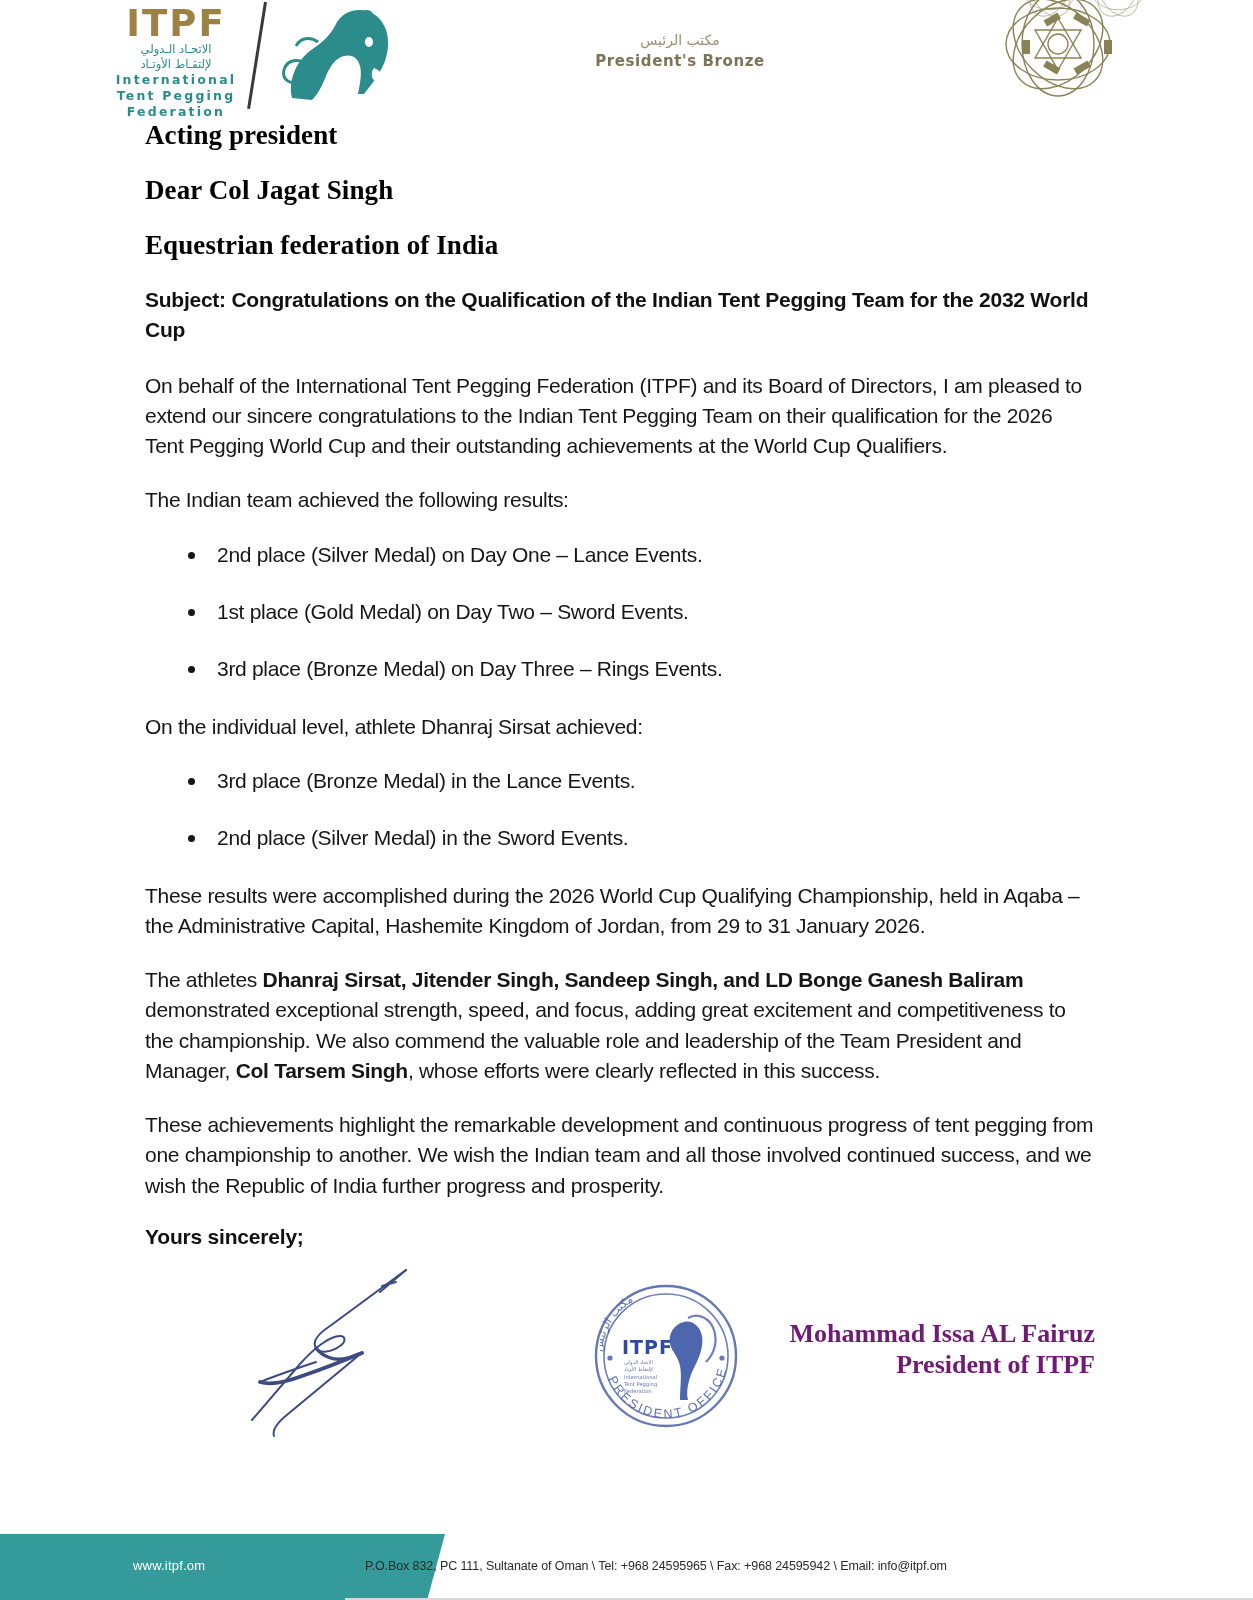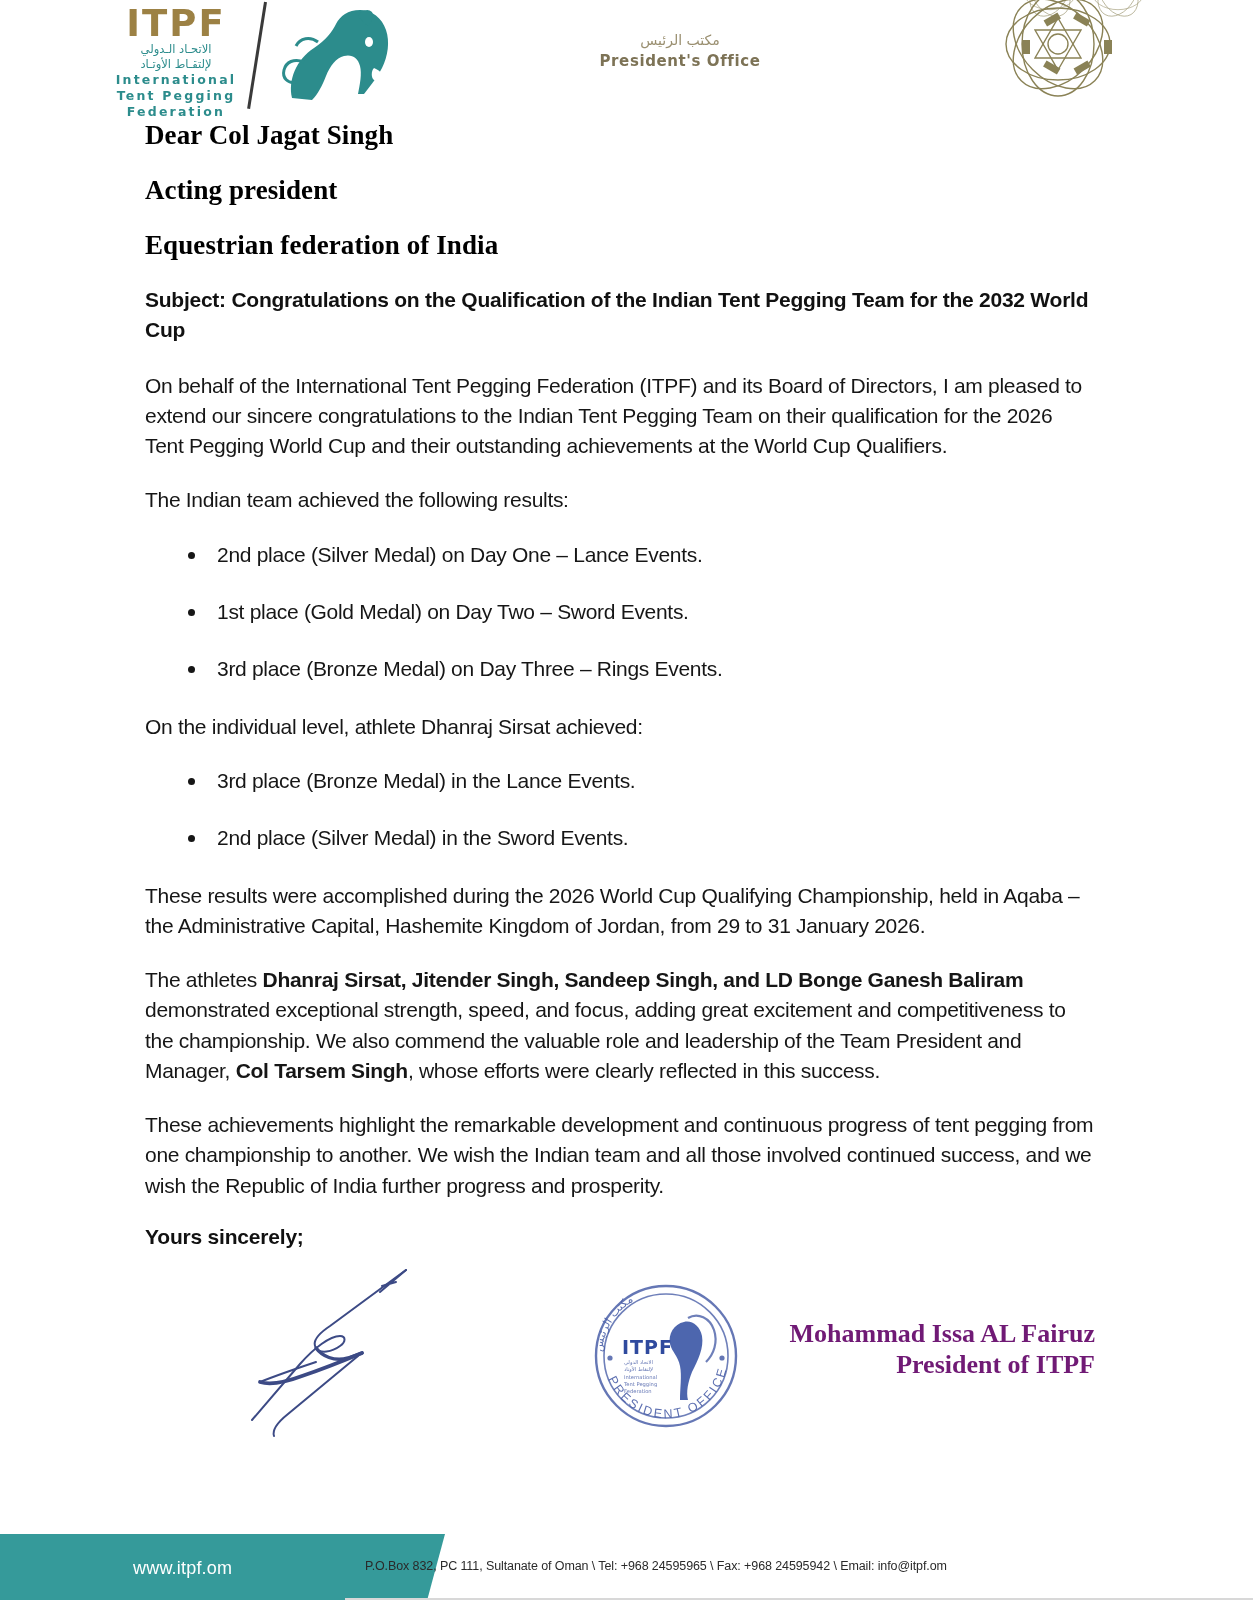--- a/index.html
+++ b/index.html
@@ -285,7 +285,7 @@
 
     <div class="office-block">
       <div class="office-ar">مكتب الرئيس</div>
-      <div class="office-en">President's Office</div>
+      <div class="office-en">President's Bronze</div>
     </div>
 
     <svg class="emblem" viewBox="0 0 160 120">

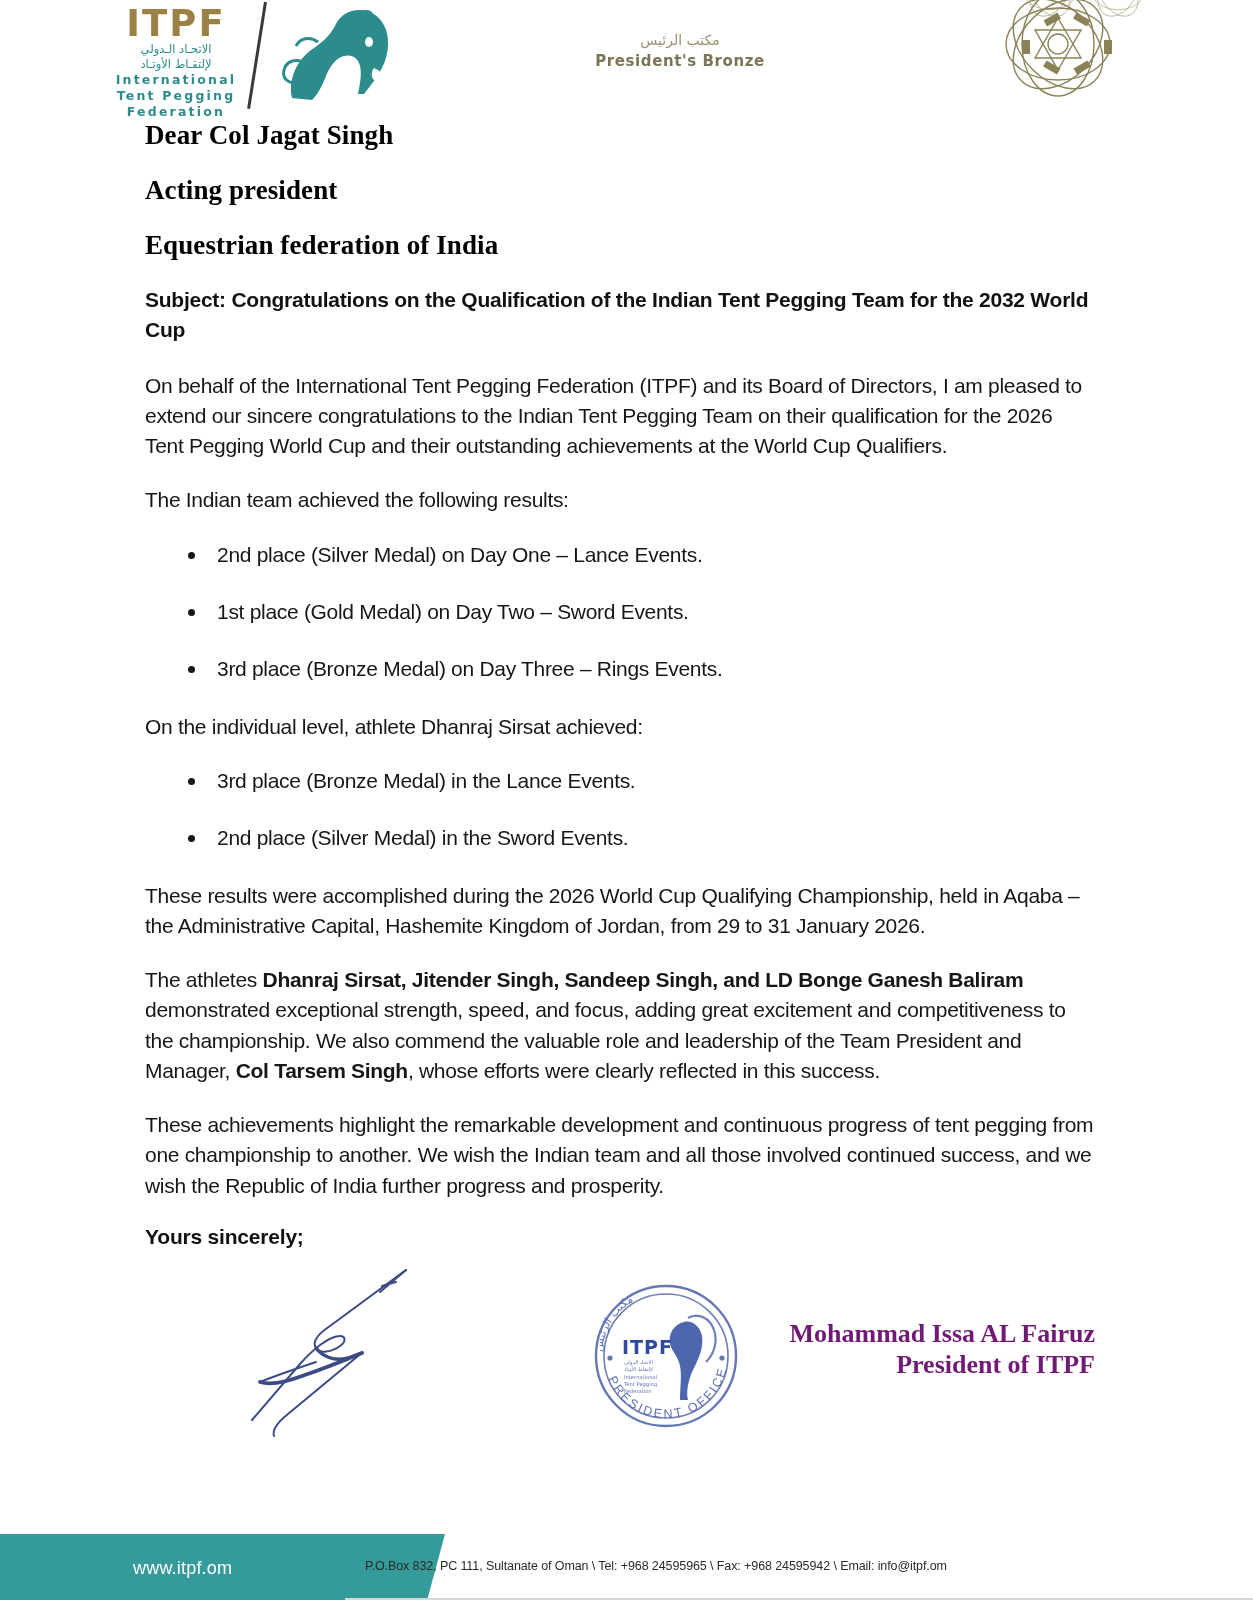--- a/index.html
+++ b/index.html
@@ -326,8 +326,8 @@
   <div class="content">
 
 
+    <p class="salutation">Acting president</p>
     <p class="salutation">Dear Col Jagat Singh</p>
-    <p class="salutation">Acting president</p>
     <p class="salutation">Equestrian federation of India</p>
 
     <p class="subject">Subject: Congratulations on the Qualification of the Indian Tent Pegging Team for the 2032 World Cup</p>

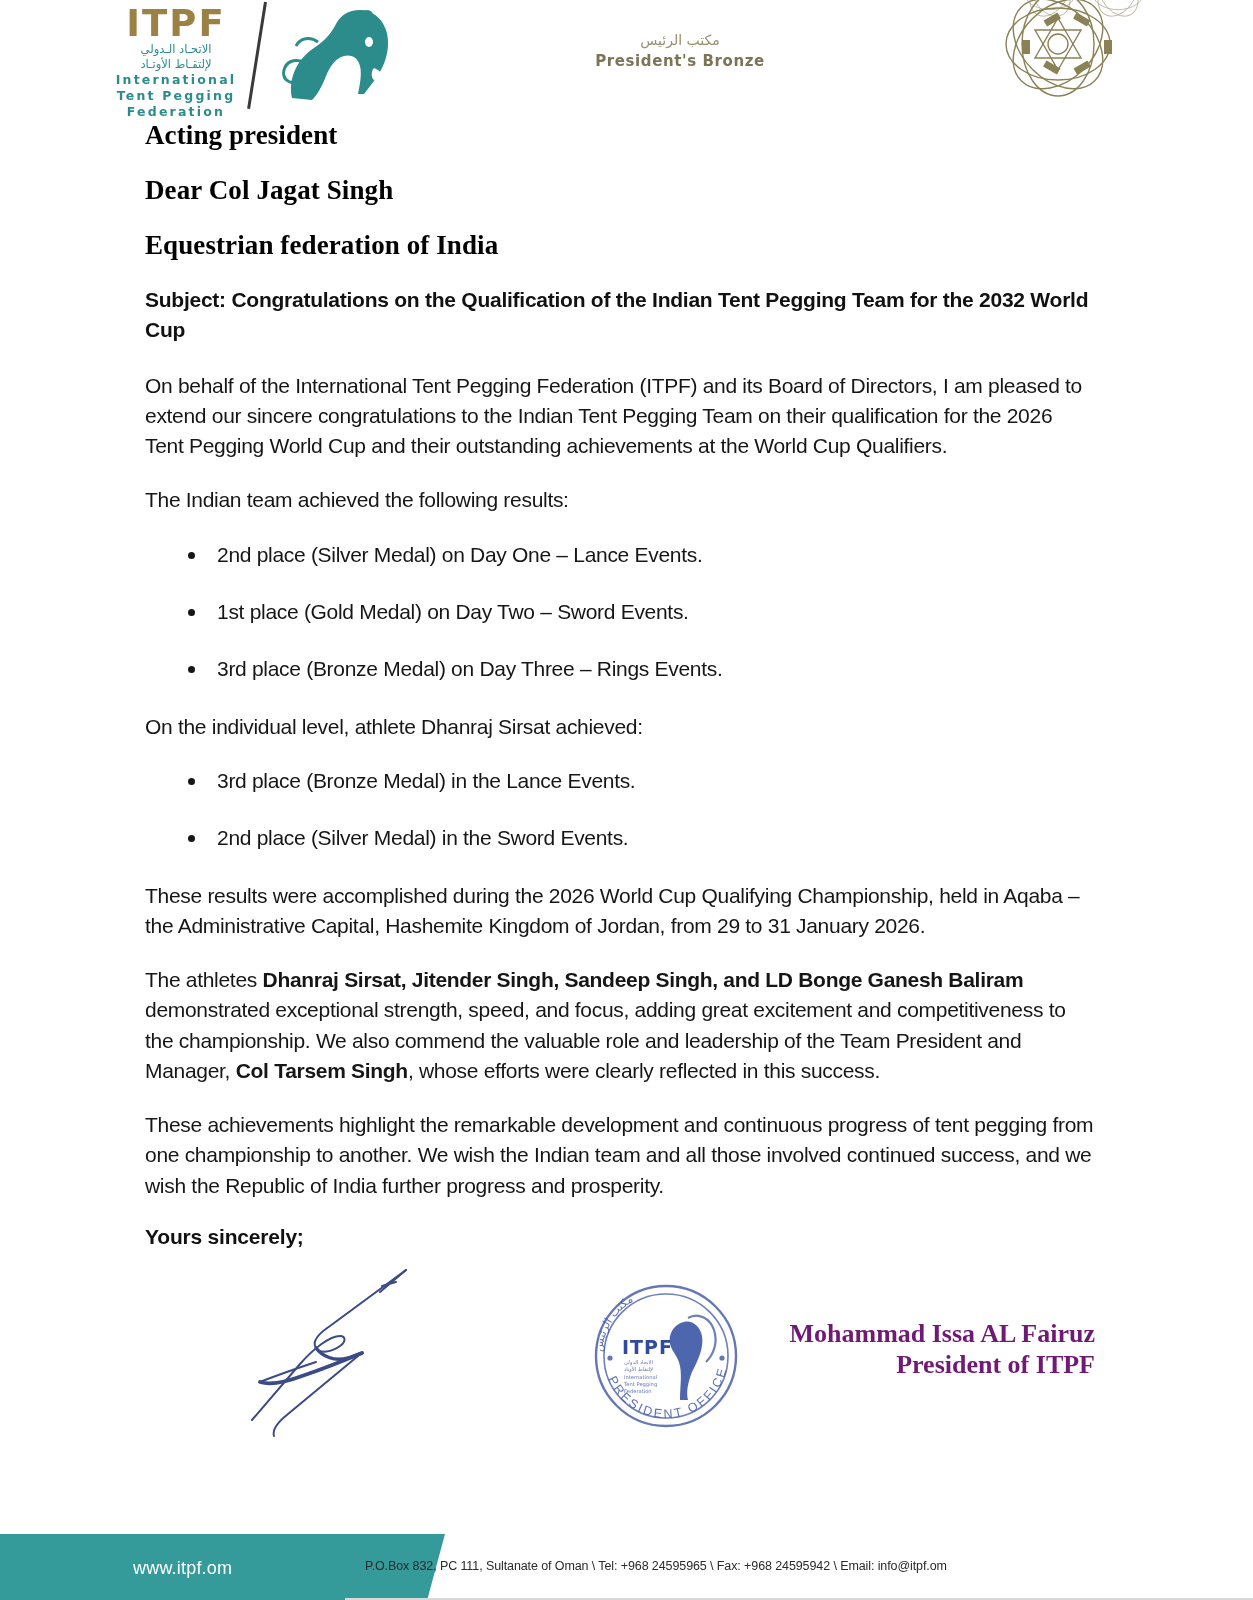--- a/index.html
+++ b/index.html
@@ -232,7 +232,7 @@
     left: 133px;
     top: 32px;
     font-family: "Liberation Sans", sans-serif;
-    font-size: 18px;
+    font-size: 13px;
     color: #ffffff;
     letter-spacing: 0.2px;
   }

